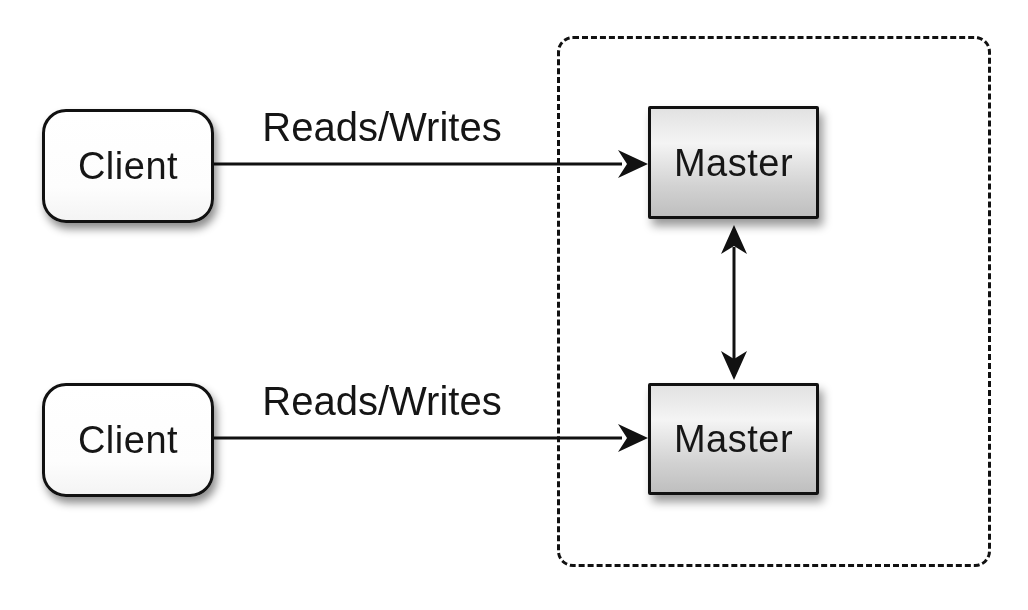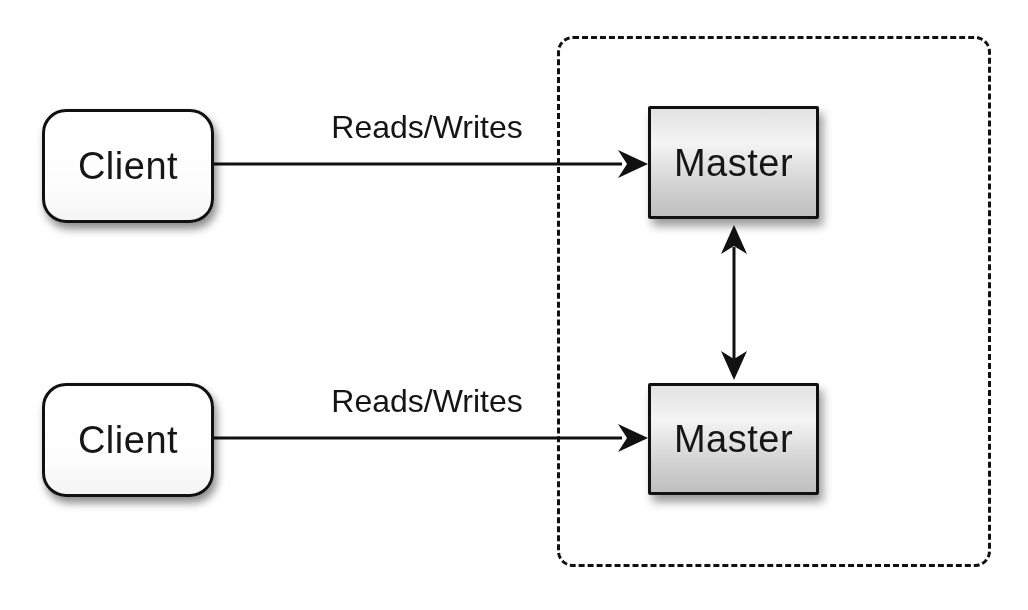--- a/index.html
+++ b/index.html
@@ -57,12 +57,11 @@
   .edge-label {
     position: absolute;
     transform: translate(-50%, -50%);
-    font-size: 32px;
+    font-size: 40px;
     line-height: 1;
     white-space: nowrap;
     color: #151515;
     letter-spacing: 0px;
-    margin-left: 45px;
   }
   .label-rw-top    { left: 382px; top: 127px; }
   .label-rw-bottom { left: 382px; top: 401px; }

